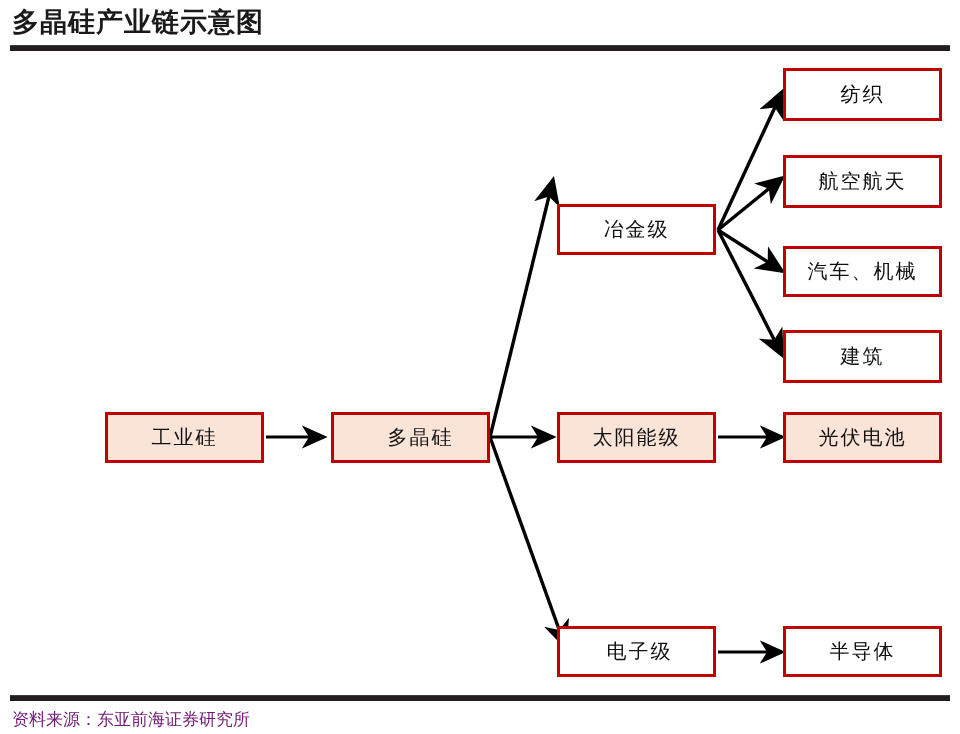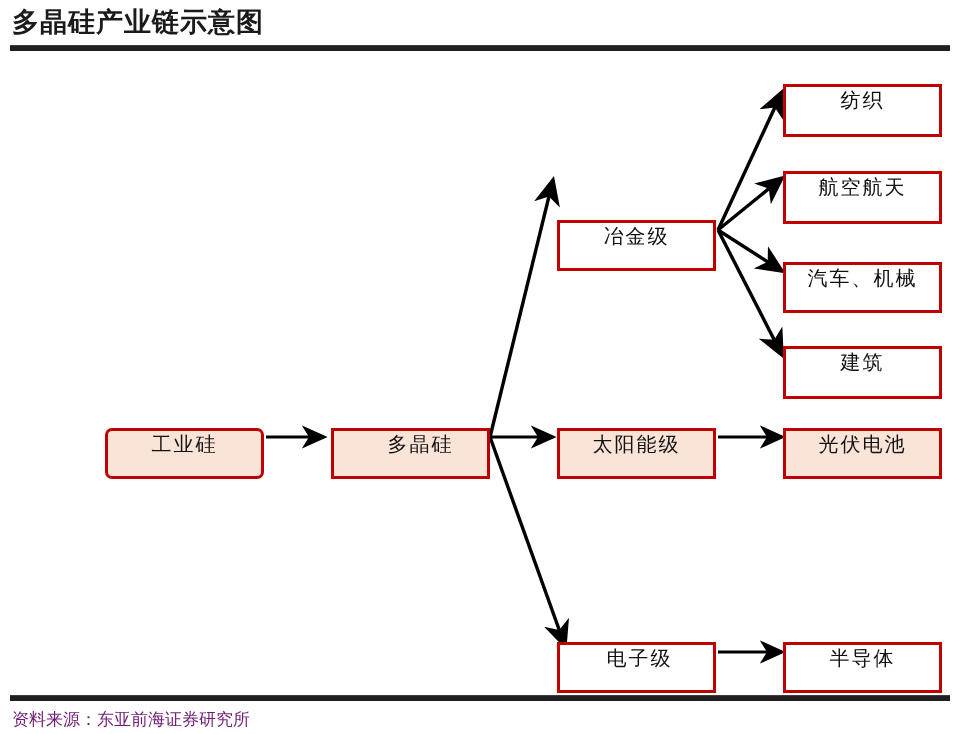--- a/index.html
+++ b/index.html
@@ -77,14 +77,13 @@
     box-sizing: border-box;
     border: 3px solid #C00000;
     display: flex;
-    align-items: flex-start;
+    align-items: center;
     justify-content: center;
     font-size: 20px;
     color: #111111;
     letter-spacing: 2px;
     white-space: nowrap;
     z-index: 3;
-    margin-top: 16px;
   }
   .node.fill-peach { background: #FAE3D7; }
   .node.fill-white { background: #FFFFFF; }

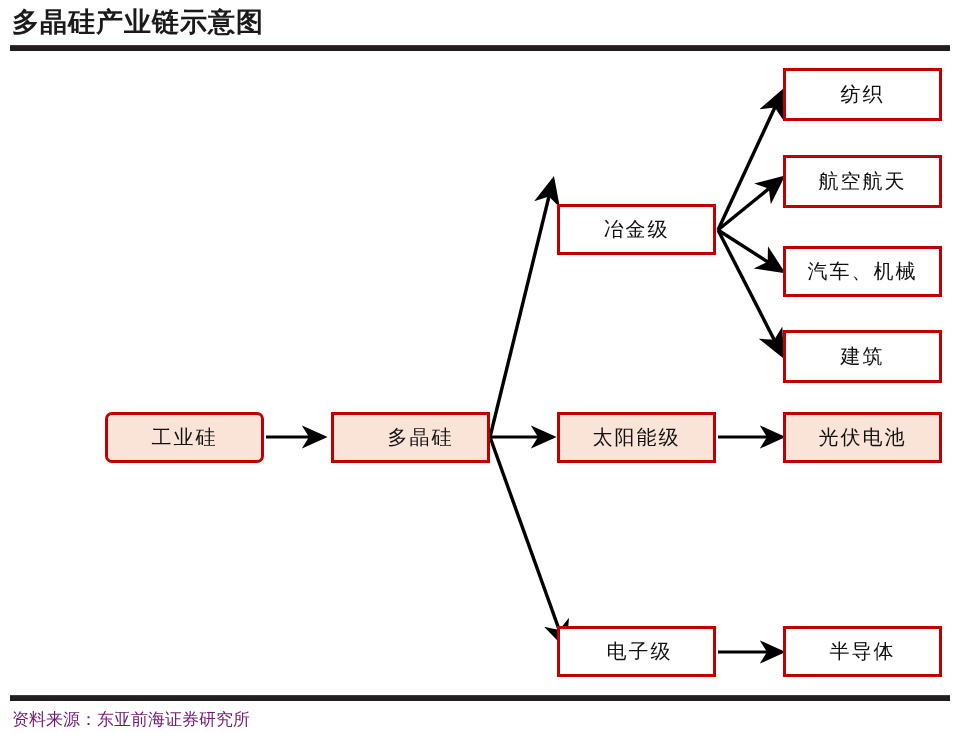--- a/index.html
+++ b/index.html
@@ -121,7 +121,7 @@
     <line x1="718" y1="600" x2="782" y2="600" stroke="#000000" stroke-width="3" marker-end="url(#ah)"></line>
   </svg>
 
-  <div class="node fill-peach" style="left:105px; top:360px; width:159px; height:51px;border-radius:7px;">
+  <div class="node fill-peach" style="left:105px; top:360px; width:159px; height:51px;">
     <span>工业硅</span>
   </div>
 

